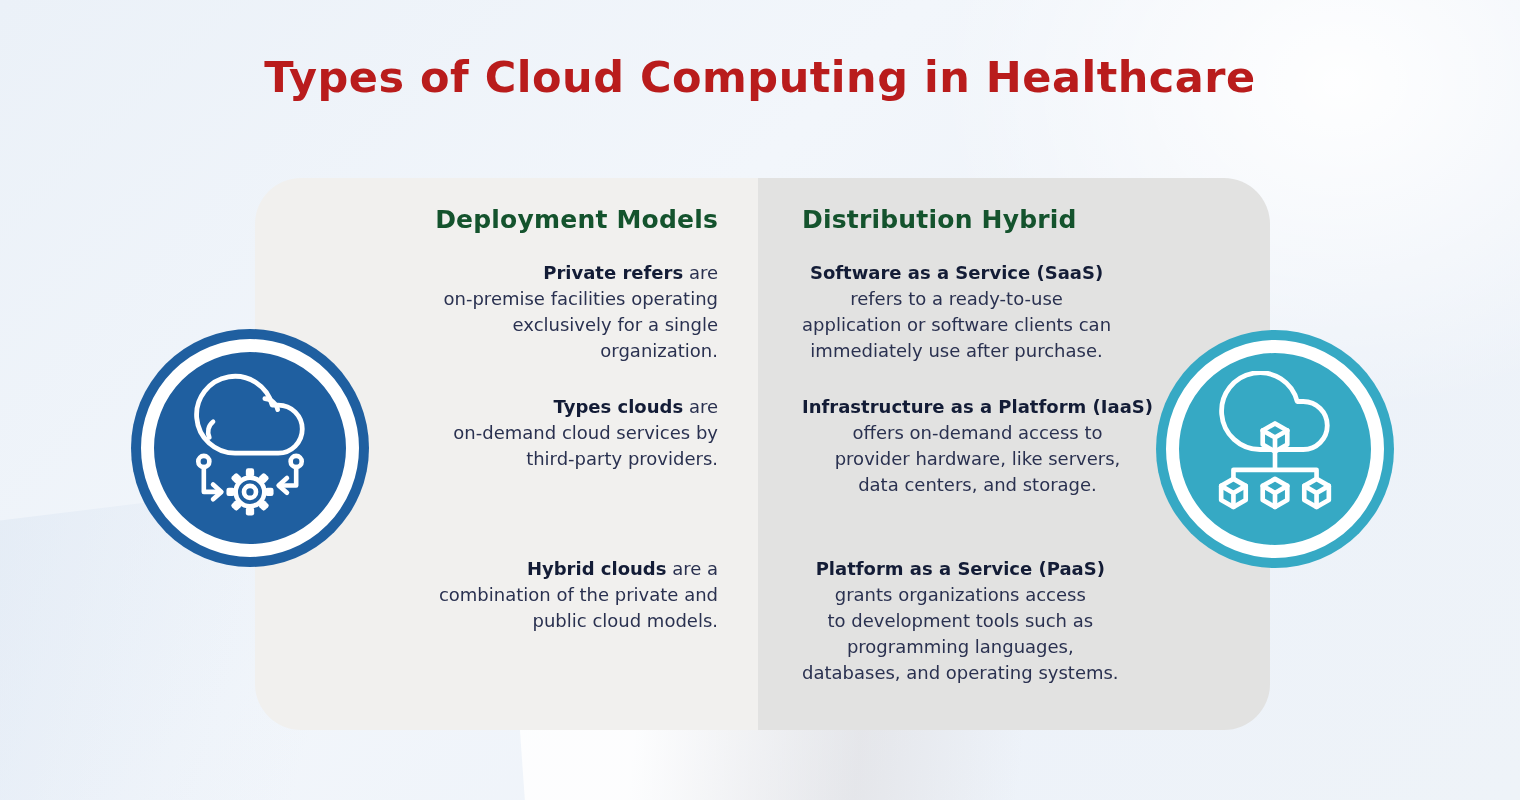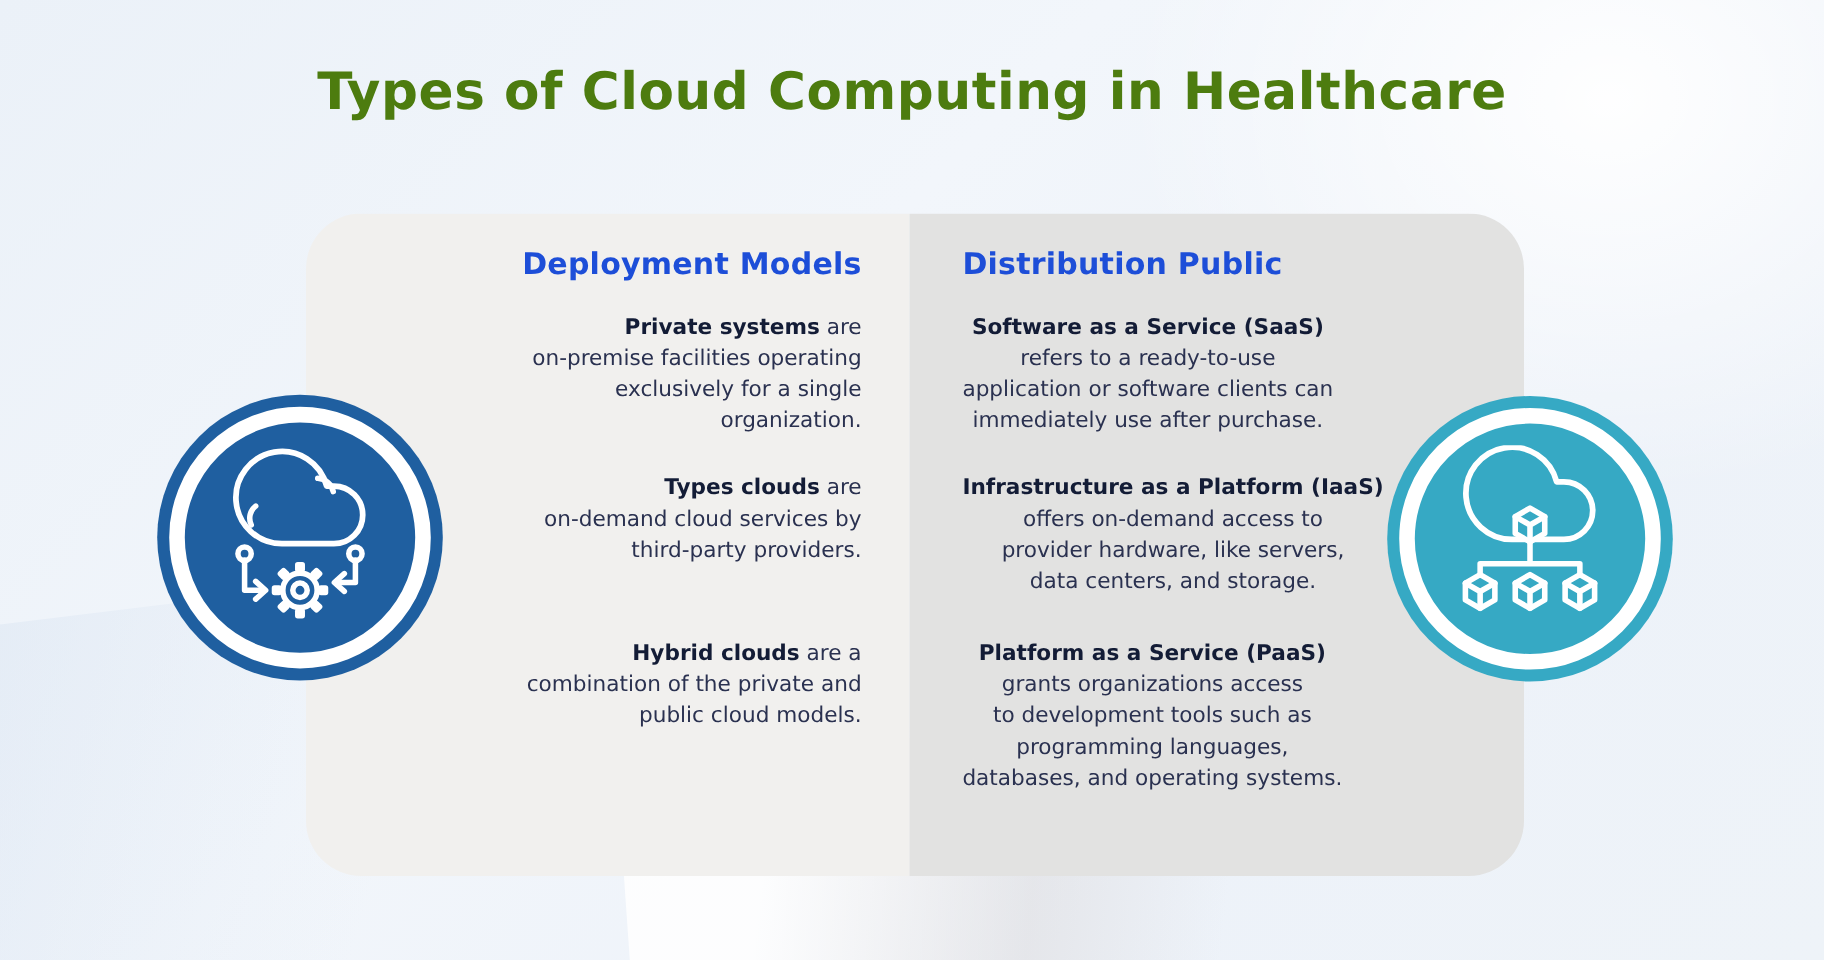--- a/index.html
+++ b/index.html
@@ -25,7 +25,7 @@
   }
   .page-title{
     position:absolute;left:0;top:52px;width:100%;margin:0;text-align:center;
-    font-size:43px;font-weight:bold;letter-spacing:.5px;color:#4d7c0f;
+    font-size:43px;font-weight:bold;letter-spacing:.5px;color:#b91c1c;
   }
   .card{
     position:absolute;left:255px;top:178px;width:1015px;height:552px;

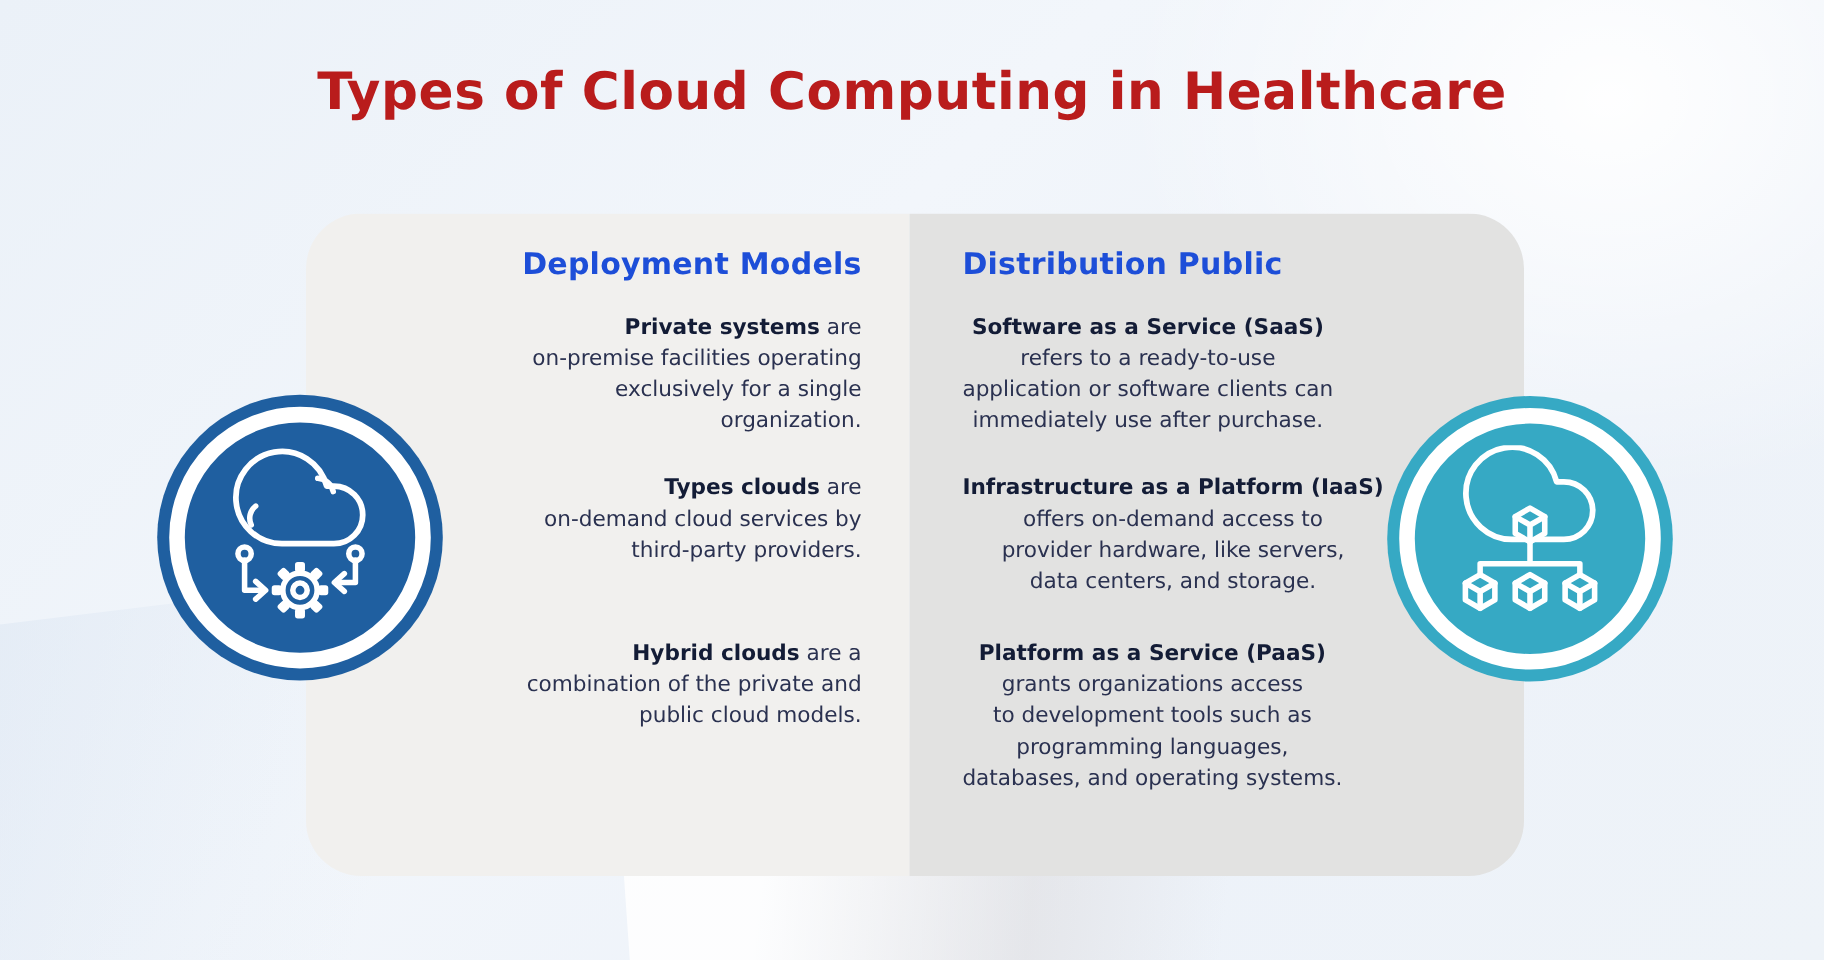--- a/index.html
+++ b/index.html
@@ -34,7 +34,7 @@
   .panel{position:relative;height:100%;}
   .panel-left{width:503px;background:#f1f0ee;}
   .panel-right{flex:1;background:#e2e2e1;}
-  .panel h2{position:absolute;top:27px;margin:0;font-size:25px;font-weight:bold;color:#1d4ed8;letter-spacing:.2px;}
+  .panel h2{position:absolute;top:27px;margin:0;font-size:25px;font-weight:bold;color:#14532d;letter-spacing:.2px;}
   .panel-left h2{right:40px;}
   .panel-right h2{left:44px;}
   .para{

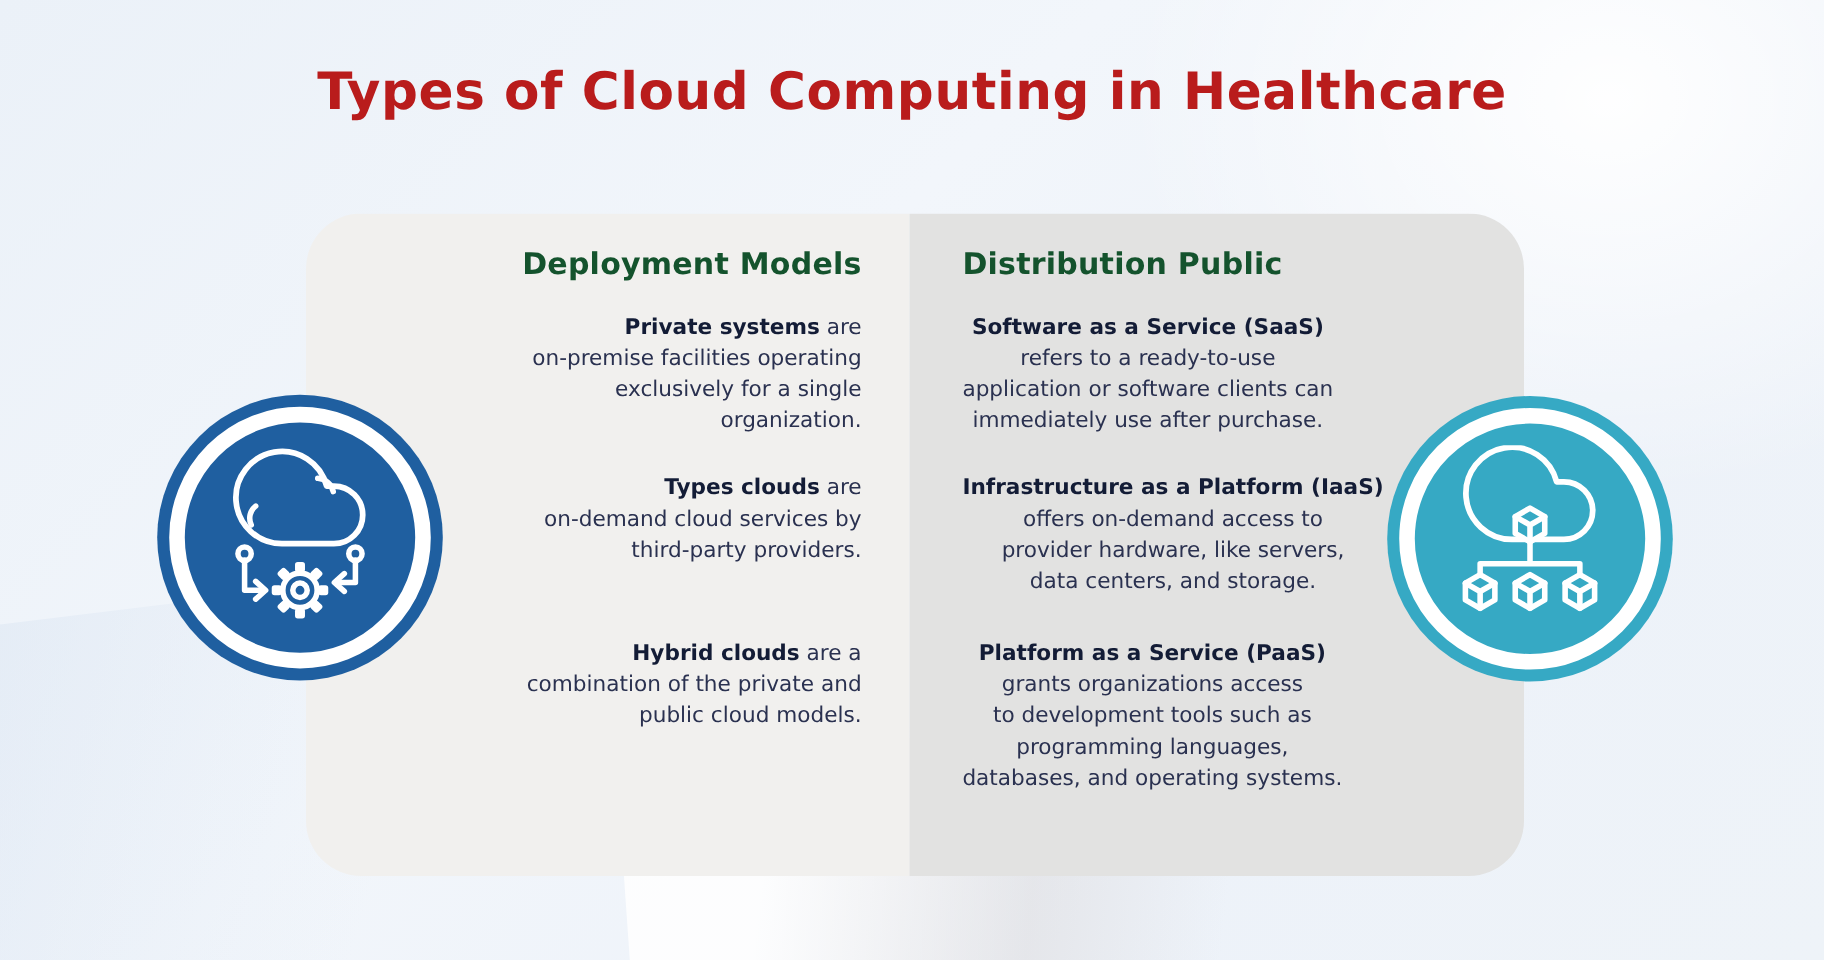--- a/index.html
+++ b/index.html
@@ -79,7 +79,7 @@
       </div>
   </section>
   <section class="panel panel-right">
-    <h2>Distribution Public</h2>
+    <h2>Distribution Hybrid</h2>
     <div>
         <p class="para row1"><strong>Software as a Service (SaaS)</strong>
 refers to a ready-to-use

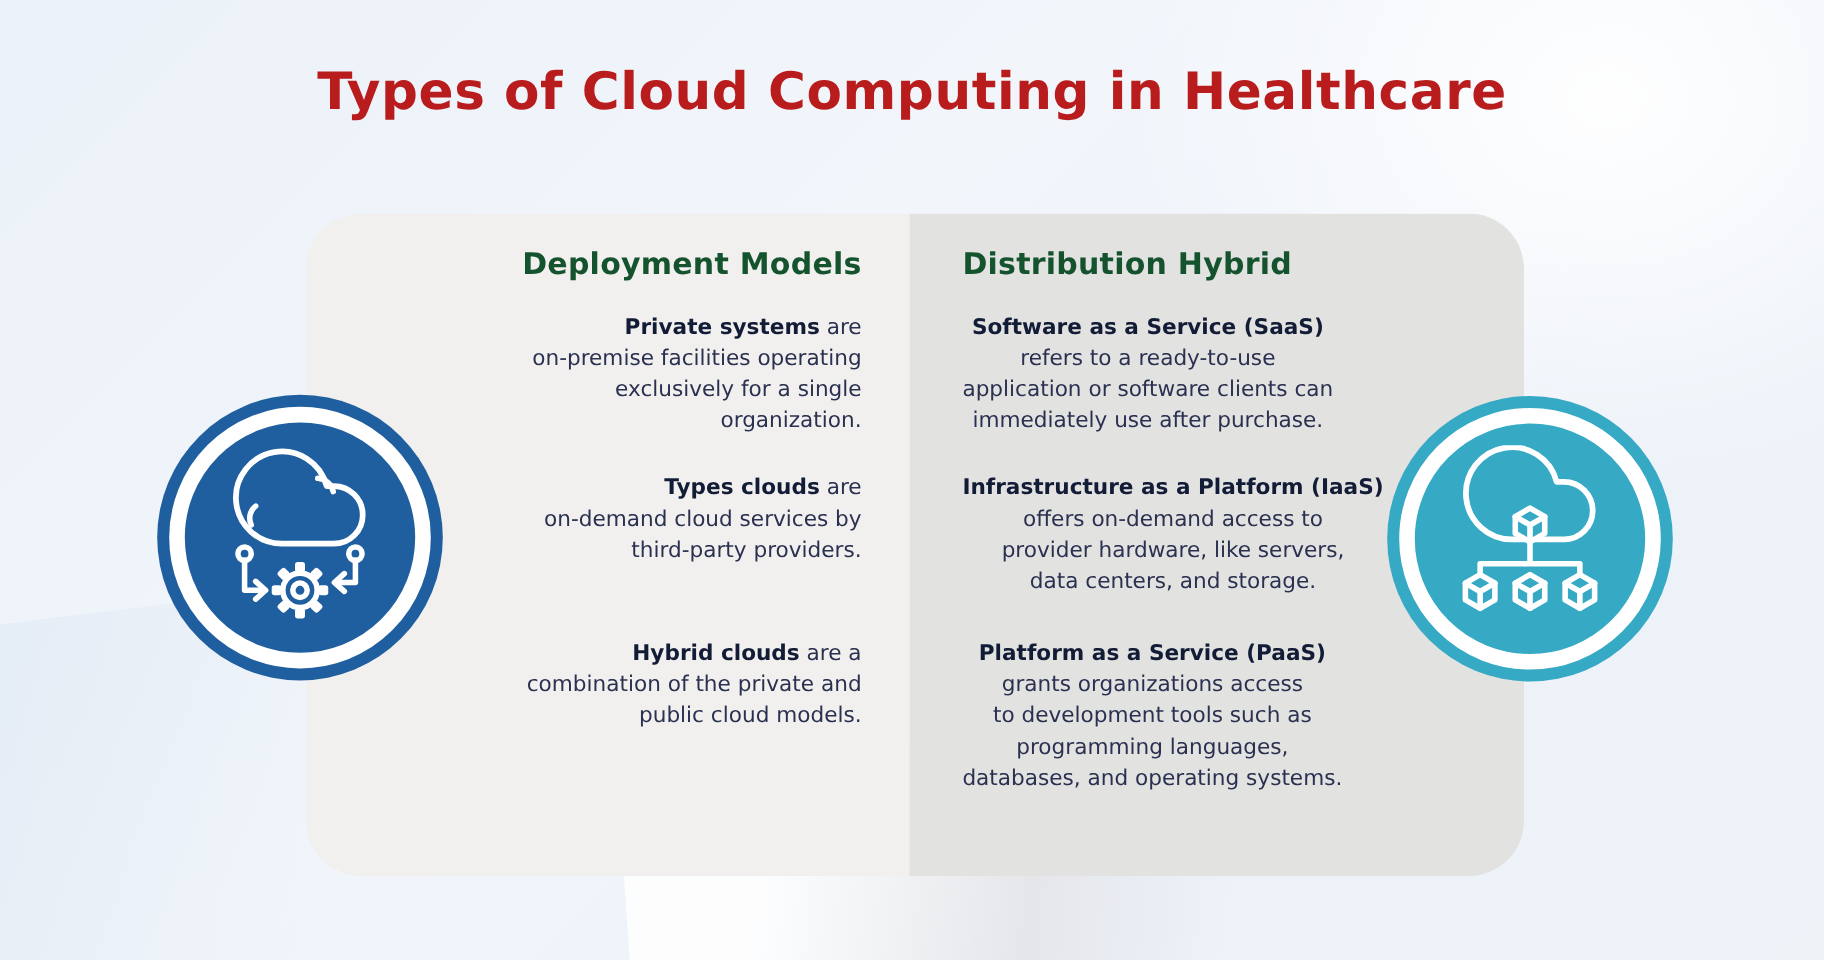--- a/index.html
+++ b/index.html
@@ -66,7 +66,7 @@
   <section class="panel panel-left">
     <h2>Deployment Models</h2>
     <div>
-        <p class="para row1"><strong>Private systems</strong> are
+        <p class="para row1"><strong>Private refers</strong> are
 on-premise facilities operating
 exclusively for a single
 organization.</p>

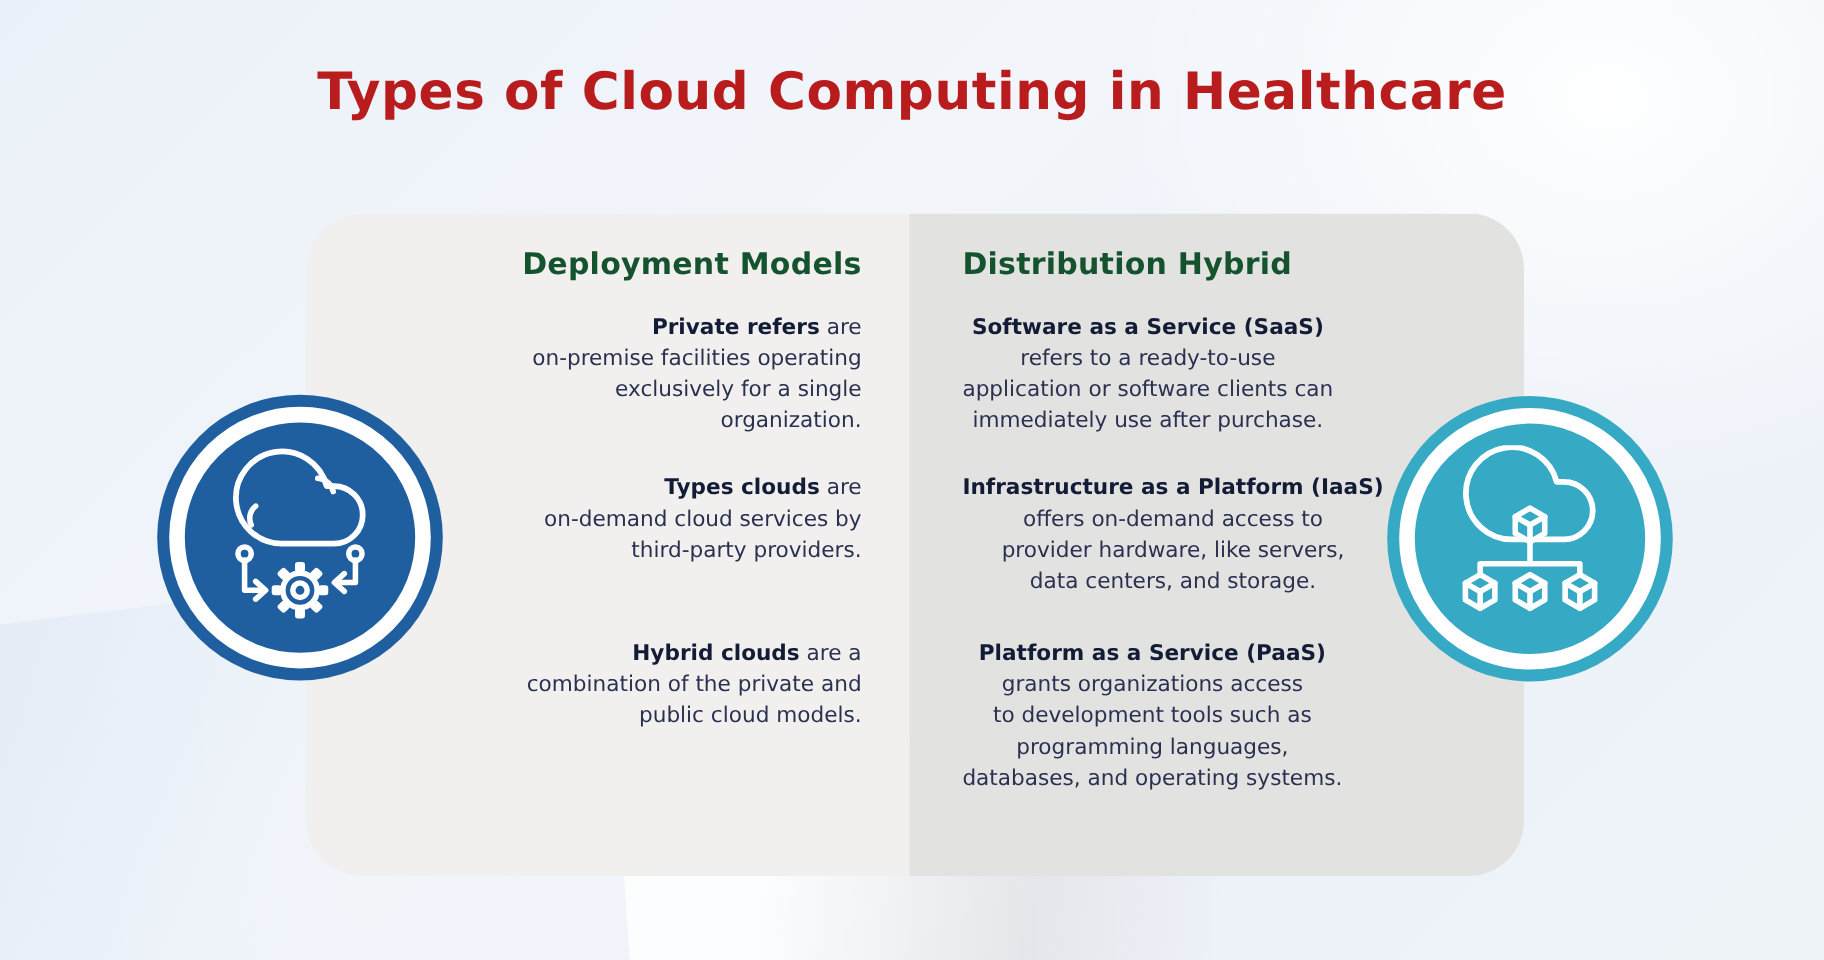--- a/index.html
+++ b/index.html
@@ -44,7 +44,7 @@
   .panel-left .para{right:40px;text-align:right;}
   .panel-right .para{left:44px;text-align:center;}
   .para strong{color:#131c36;font-weight:bold;}
-  .row1{top:82px}.row2{top:216px}.row3{top:354px}
+  .row1{top:82px}.row2{top:216px}.row3{top:378px}
   .badge{
     position:absolute;width:192px;height:192px;border-radius:50%;
     border:13px solid #ffffff;display:flex;align-items:center;justify-content:center;z-index:5;

